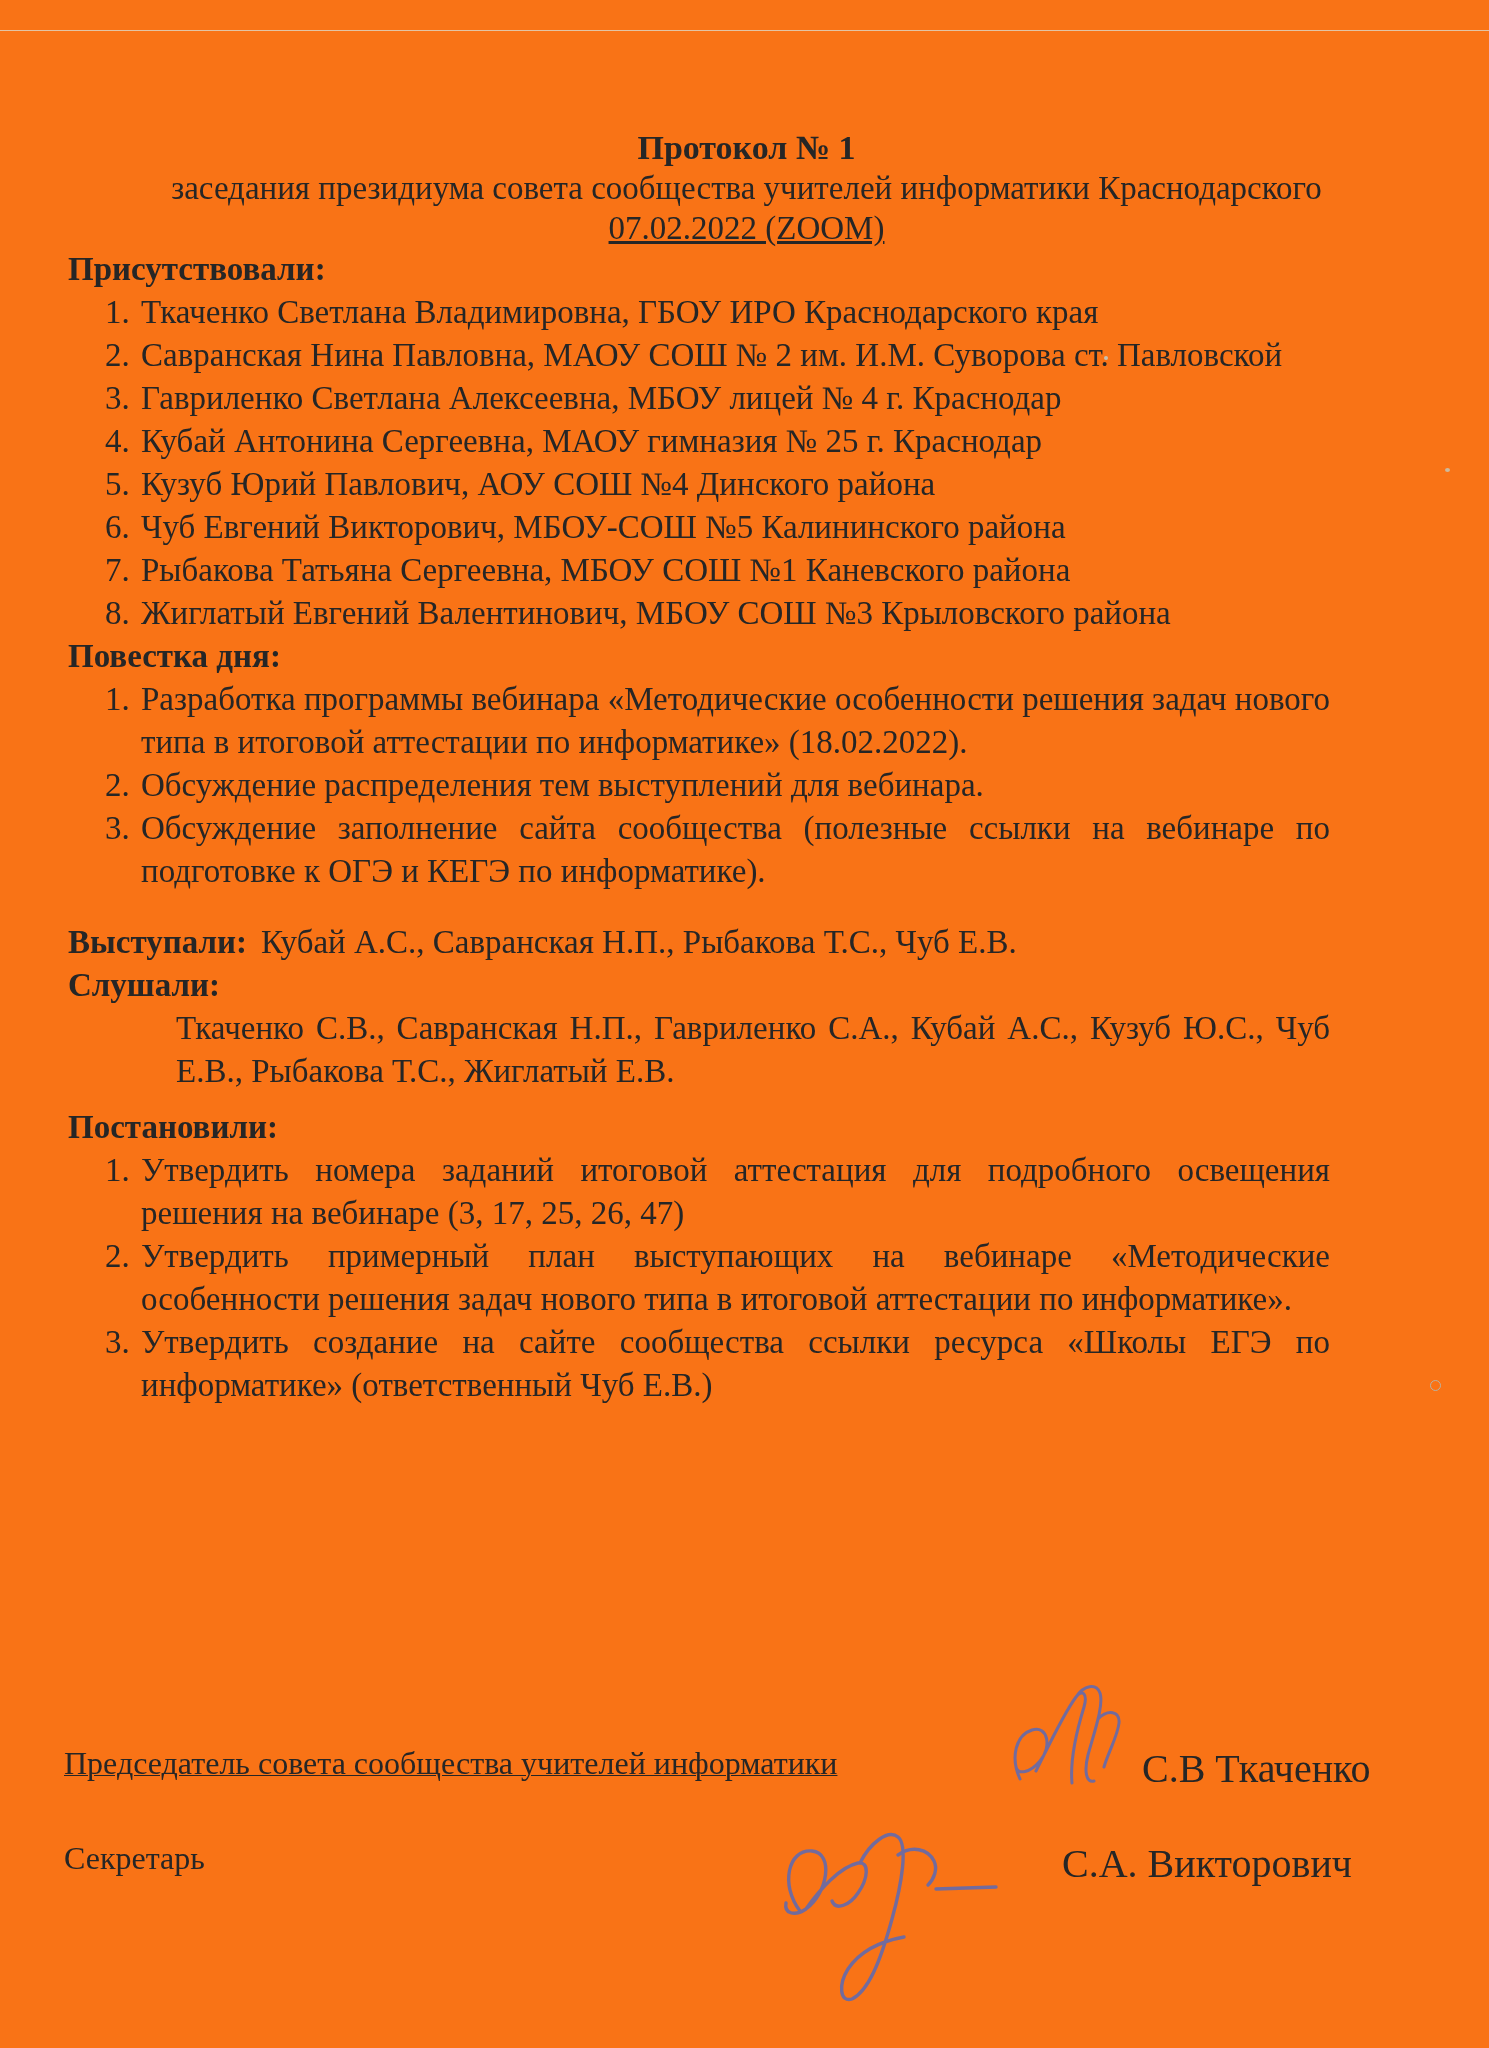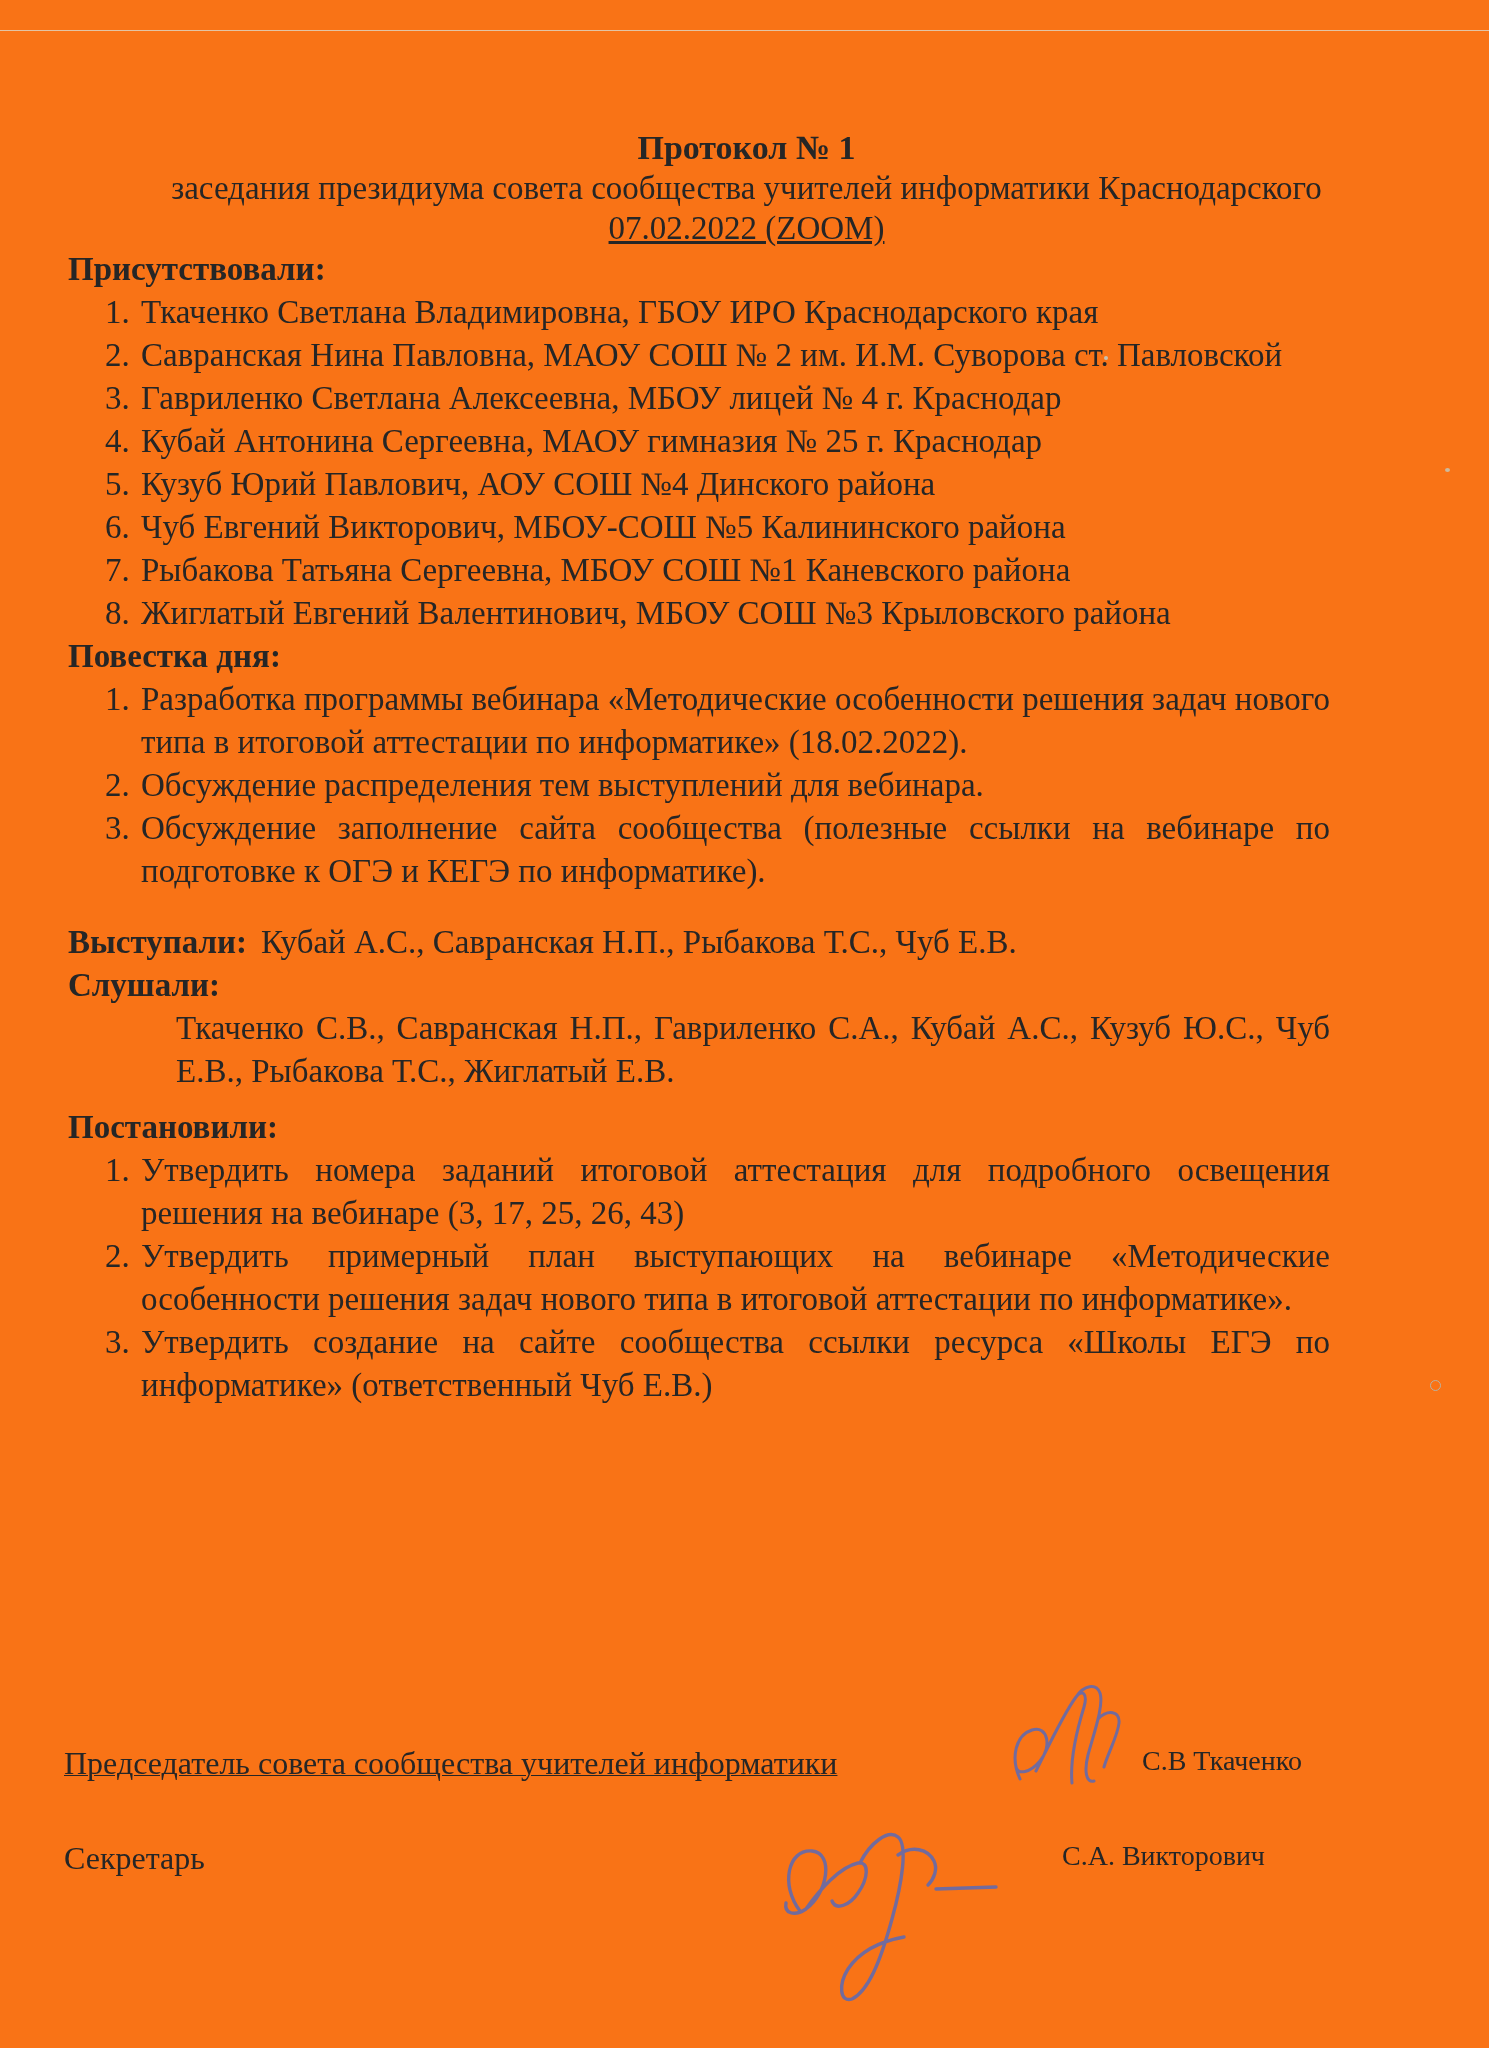--- a/index.html
+++ b/index.html
@@ -113,7 +113,7 @@
 
     <h2 class="sec sec-resolved">Постановили:</h2>
     <ol class="numlist">
-      <li>Утвердить номера заданий итоговой аттестация для подробного освещения решения на вебинаре (3, 17, 25, 26, 43)</li>
+      <li>Утвердить номера заданий итоговой аттестация для подробного освещения решения на вебинаре (3, 17, 25, 26, 47)</li>
       <li>Утвердить примерный план выступающих на вебинаре «Методические особенности решения задач нового типа в итоговой аттестации по информатике».</li>
       <li>Утвердить создание на сайте сообщества ссылки ресурса «Школы ЕГЭ по информатике» (ответственный Чуб Е.В.)</li>
     </ol>

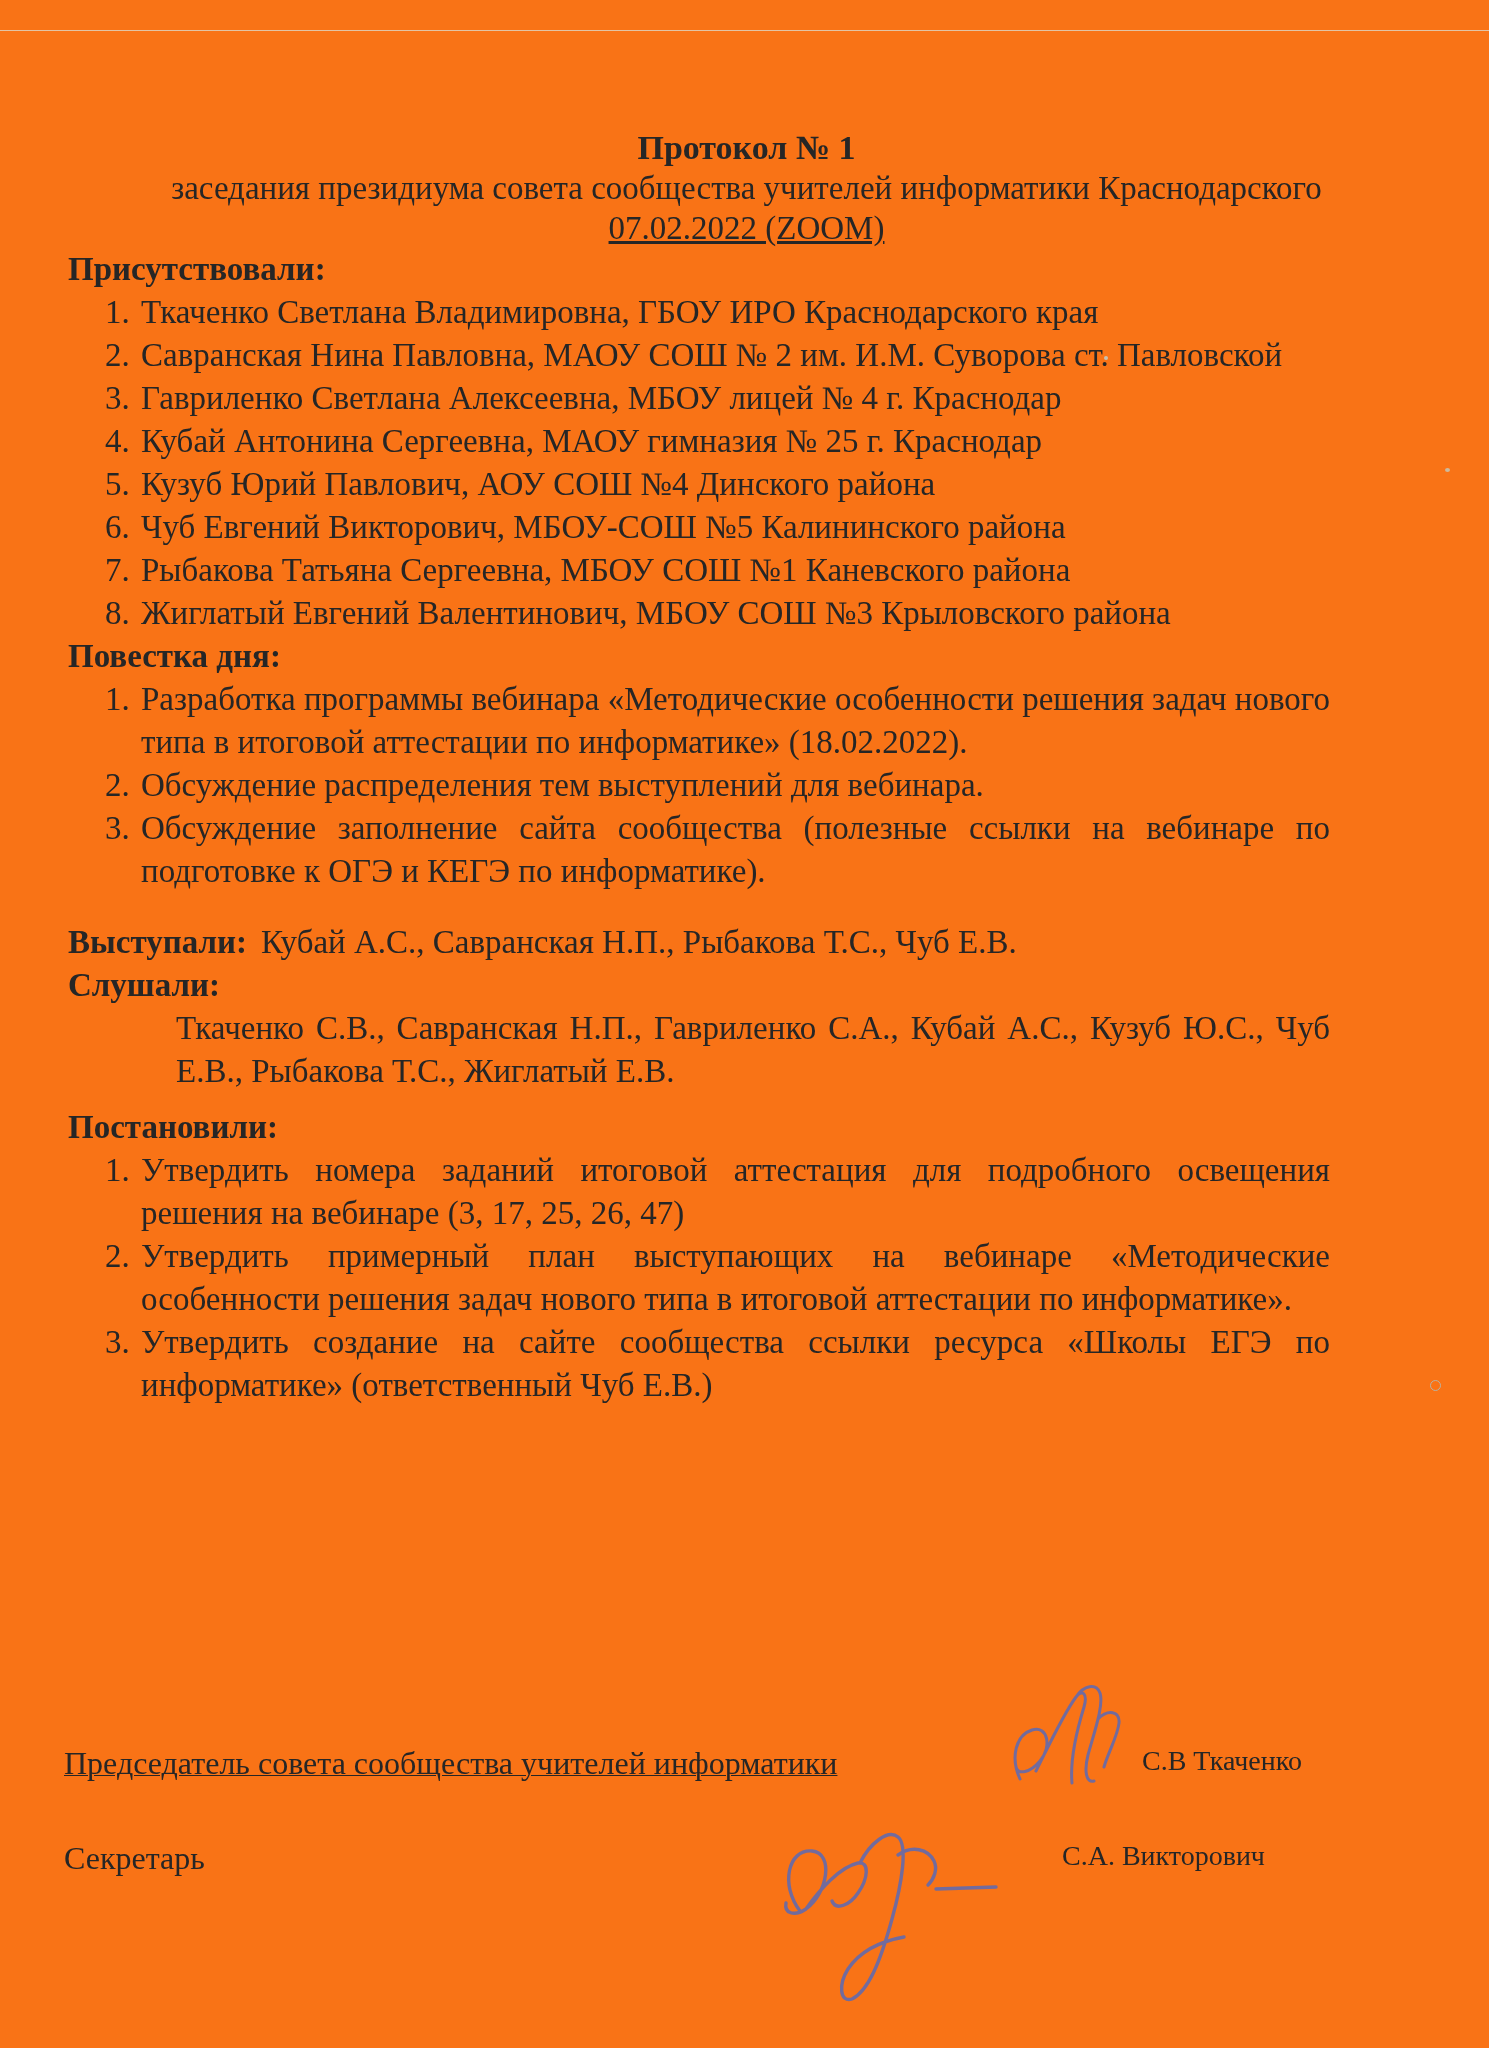--- a/index.html
+++ b/index.html
@@ -59,7 +59,7 @@
   .sig-row-1{top:0;text-decoration:underline;}
   .sig-row-2{top:95px;}
   .sig-role{font-size:32px;}
-  .sig-name{position:absolute;top:0;font-size:28px;white-space:nowrap;}
+  .sig-name{position:absolute;top:0;font-size:40px;white-space:nowrap;}
   .sig-name-1{left:1078px;}
   .sig-name-2{left:998px;}
   .sig-svg{position:absolute;}

